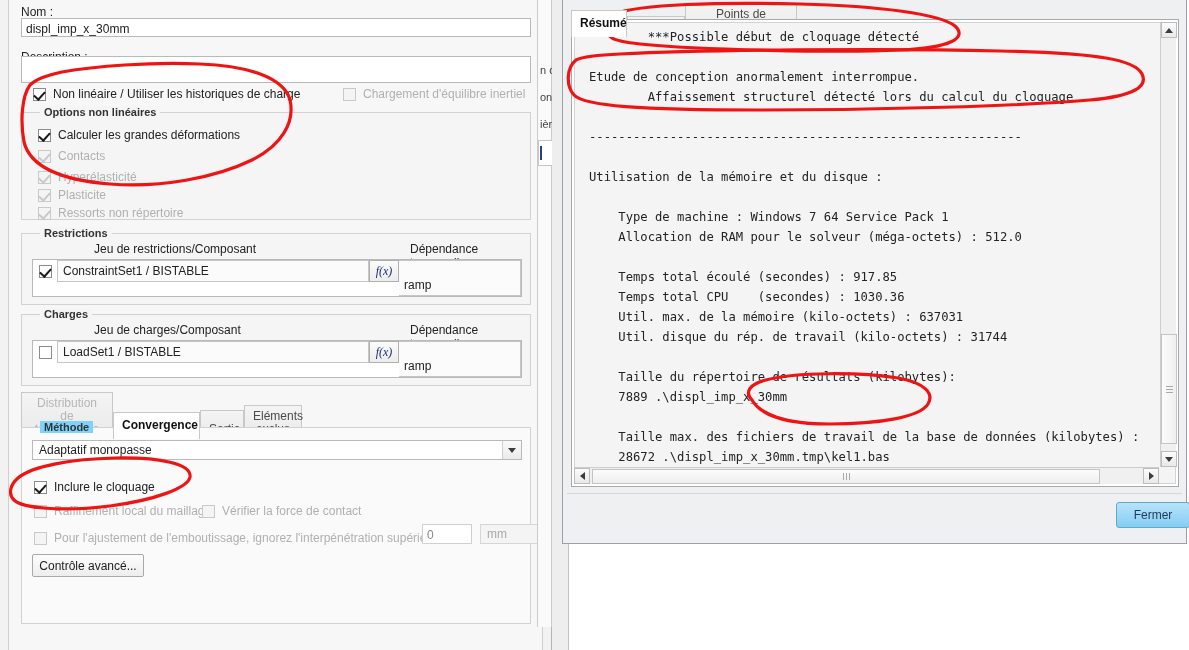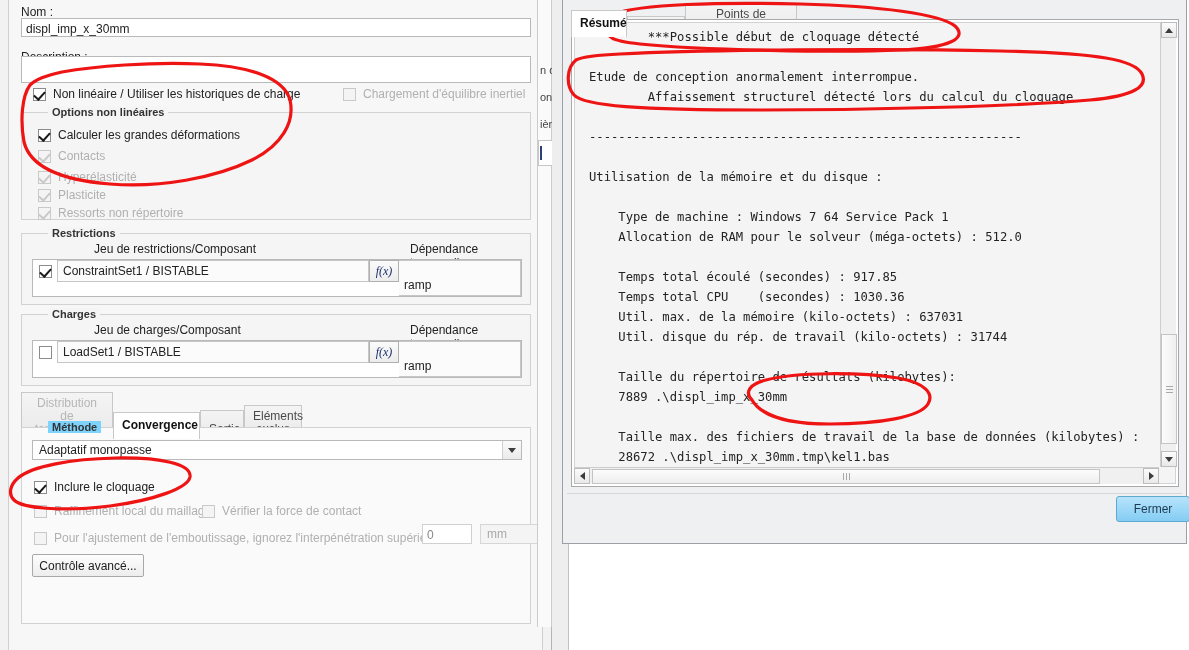--- a/index.html
+++ b/index.html
@@ -43,7 +43,7 @@
     position: absolute;
   }
   .group-title {
-    position: absolute; top: -7px; left: 26px;
+    position: absolute; top: -7px; left: 18px;
     background: #f5f5f5; padding: 0 4px;
     font-size: 11px; color: #333; font-weight: bold;
   }

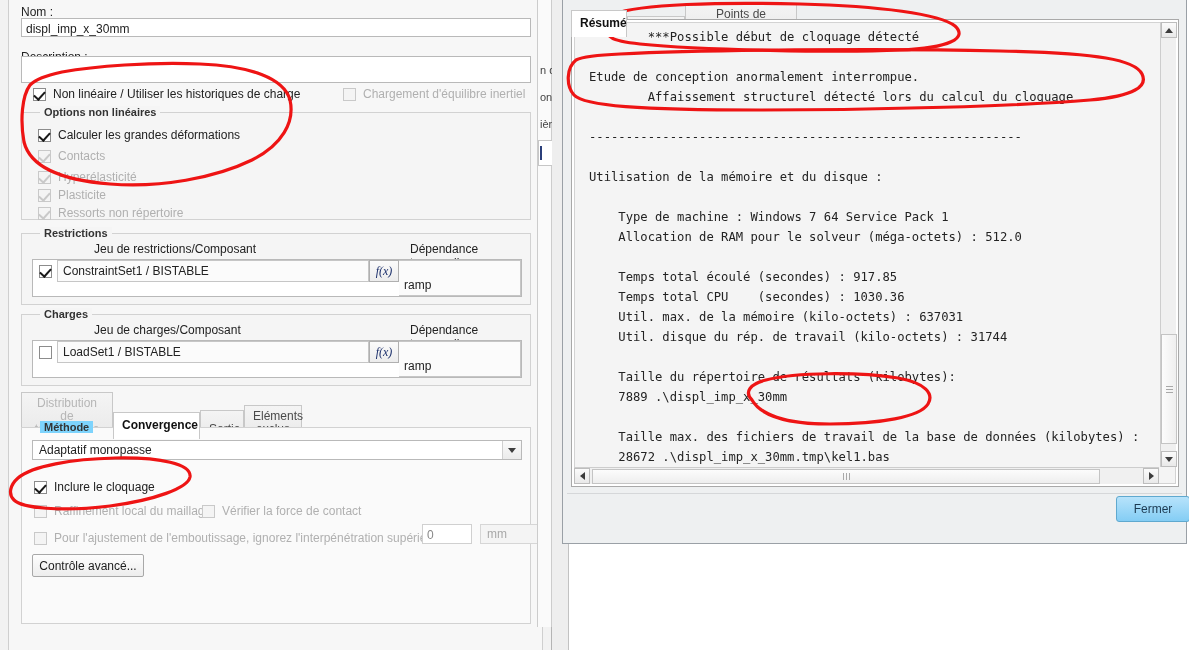--- a/index.html
+++ b/index.html
@@ -215,7 +215,7 @@
     background: #eef0f1; border-top: 1px solid #d5d7d9; box-sizing: border-box;
   }
   .fermer-btn {
-    position: absolute; right: -8px; top: 2px; width: 72px; height: 24px;
+    position: absolute; right: -8px; top: 8px; width: 72px; height: 24px;
     background: linear-gradient(#b7e3fb,#84cdf4);
     border: 1px solid #5fa9cf; border-radius: 3px;
     font-size: 12px; color: #1c3a52;

